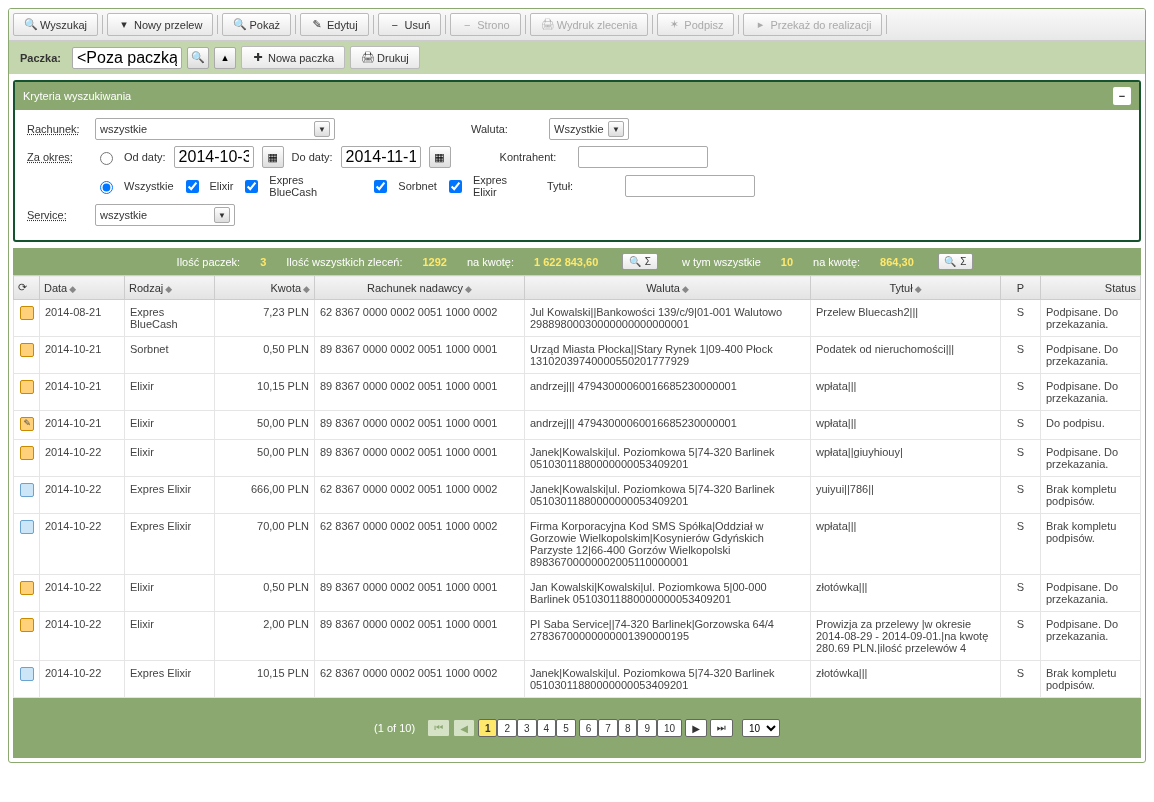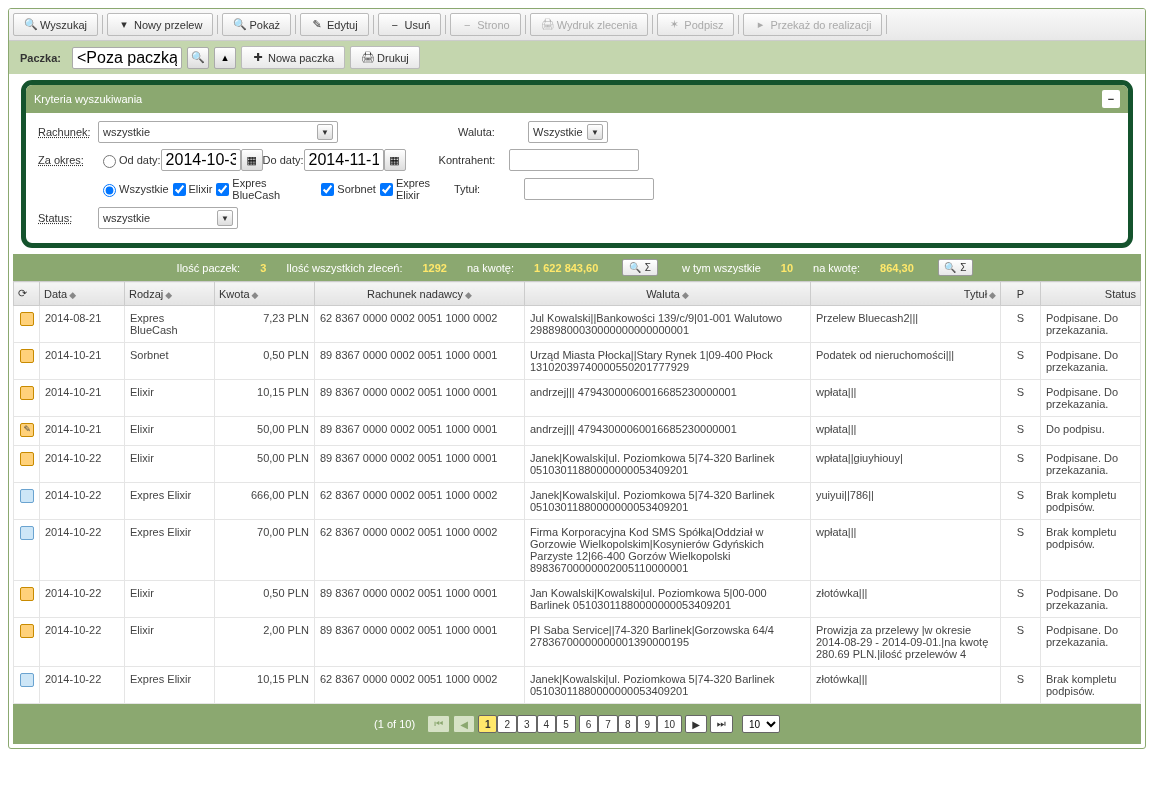--- a/index.html
+++ b/index.html
@@ -15,7 +15,7 @@
 .sep{width:1px;background:#bbb;margin:2px 1px}
 .label-paczka{color:#333;padding:0 6px;font-weight:bold}
 input.txt,select.sel{border:1px solid #aaa;background:#fff;padding:3px 4px;font-size:16px;height:22px;border-radius:2px}
-.criteria{border:5px solid #14532d;margin:6px 12px;border-radius:11px;overflow:hidden}
+.criteria{border:2px solid #14532d;margin:6px 4px;border-radius:3px;overflow:hidden}
 .criteria-header{background:#8BA870;color:#fff;padding:5px 8px;font-size:11px;display:flex;justify-content:space-between;align-items:center}
 .collapse-btn{background:#fff;color:#333;width:18px;height:18px;display:inline-flex;align-items:center;justify-content:center;border-radius:2px;cursor:pointer;font-weight:bold}
 .criteria-body{padding:8px 12px;color:#333}

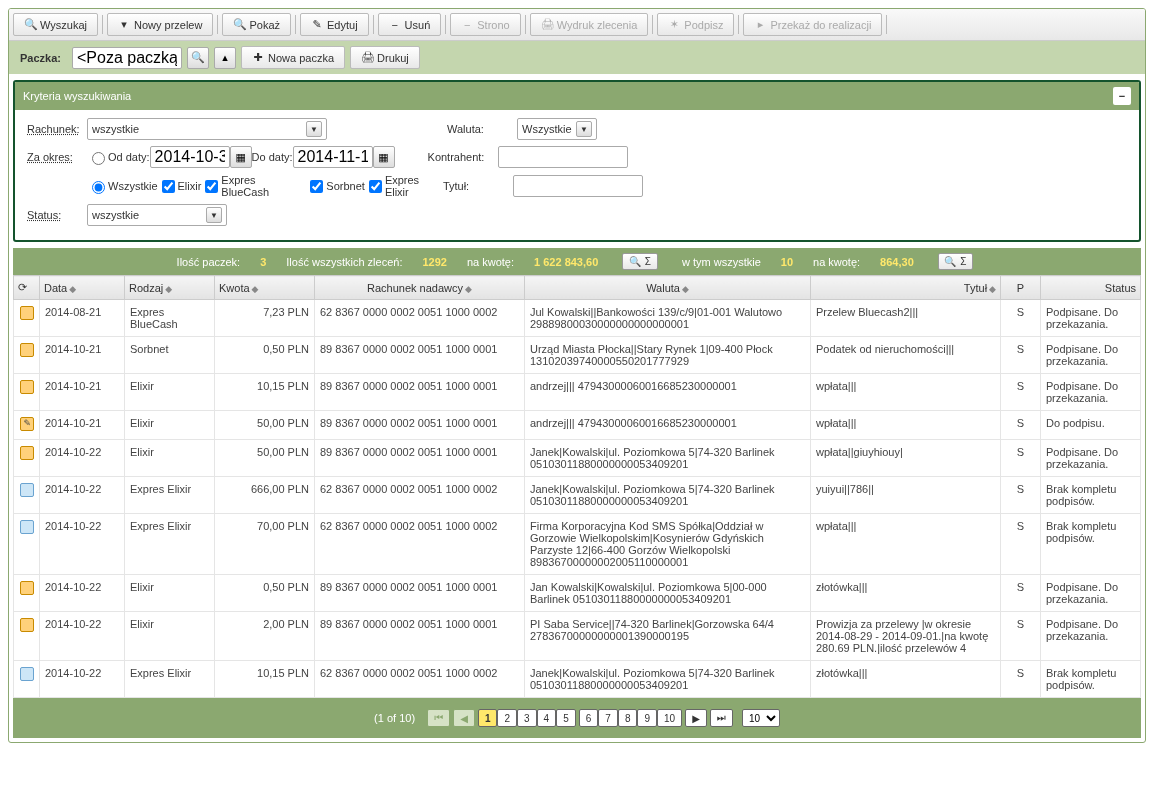--- a/index.html
+++ b/index.html
@@ -19,7 +19,7 @@
 .criteria-header{background:#8BA870;color:#fff;padding:5px 8px;font-size:11px;display:flex;justify-content:space-between;align-items:center}
 .collapse-btn{background:#fff;color:#333;width:18px;height:18px;display:inline-flex;align-items:center;justify-content:center;border-radius:2px;cursor:pointer;font-weight:bold}
 .criteria-body{padding:8px 12px;color:#333}
-.crow{display:flex;align-items:center;margin-bottom:6px;flex-wrap:wrap}
+.crow{display:flex;align-items:center;gap:8px;margin-bottom:6px;flex-wrap:wrap}
 .clabel{width:60px;text-align:left;text-decoration:underline;text-decoration-style:dotted}
 .clabel2{width:70px;text-align:left}
 .wide-sel{width:240px;position:relative}

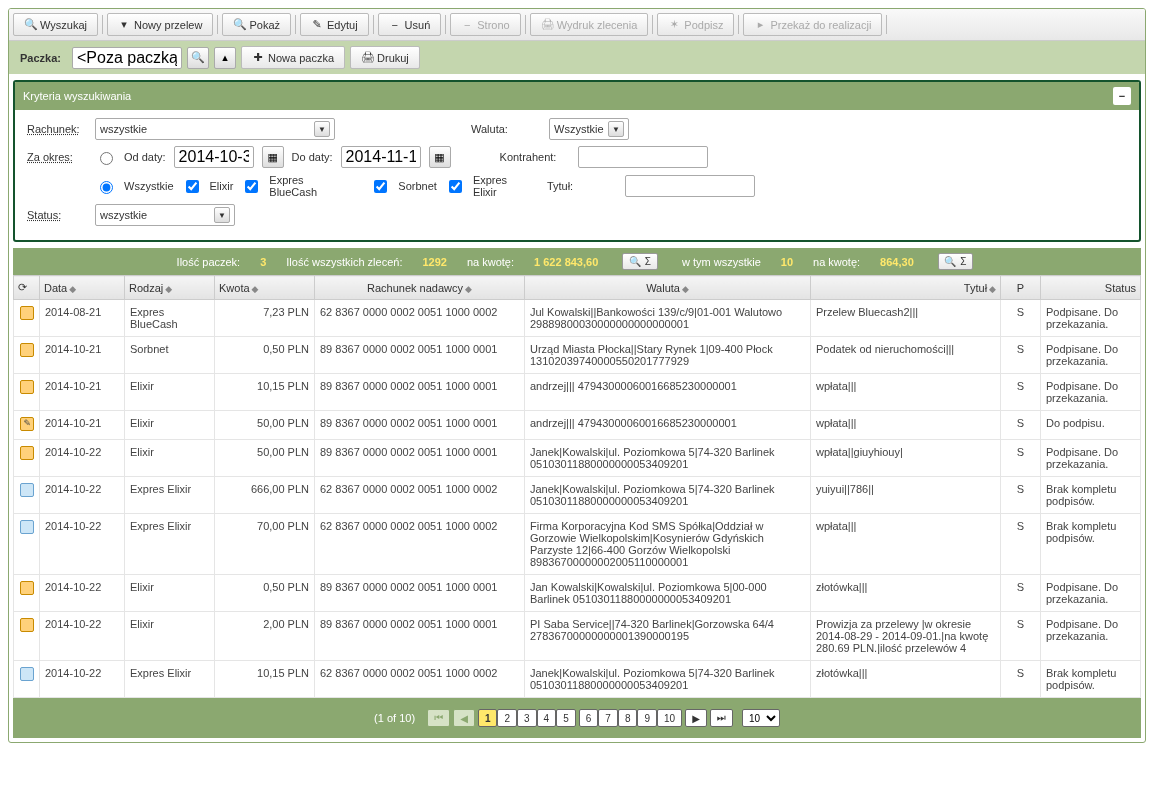--- a/index.html
+++ b/index.html
@@ -165,7 +165,7 @@
     <input class="txt" style="width: 130px;" value="">
    </div>
    <div class="crow">
-    <span class="clabel">Status:</span>
+    <span class="clabel">Service:</span>
     <div class="dd" style="width:140px">
             <span>wszystkie</span>
             <span class="dd-arrow">▼</span>

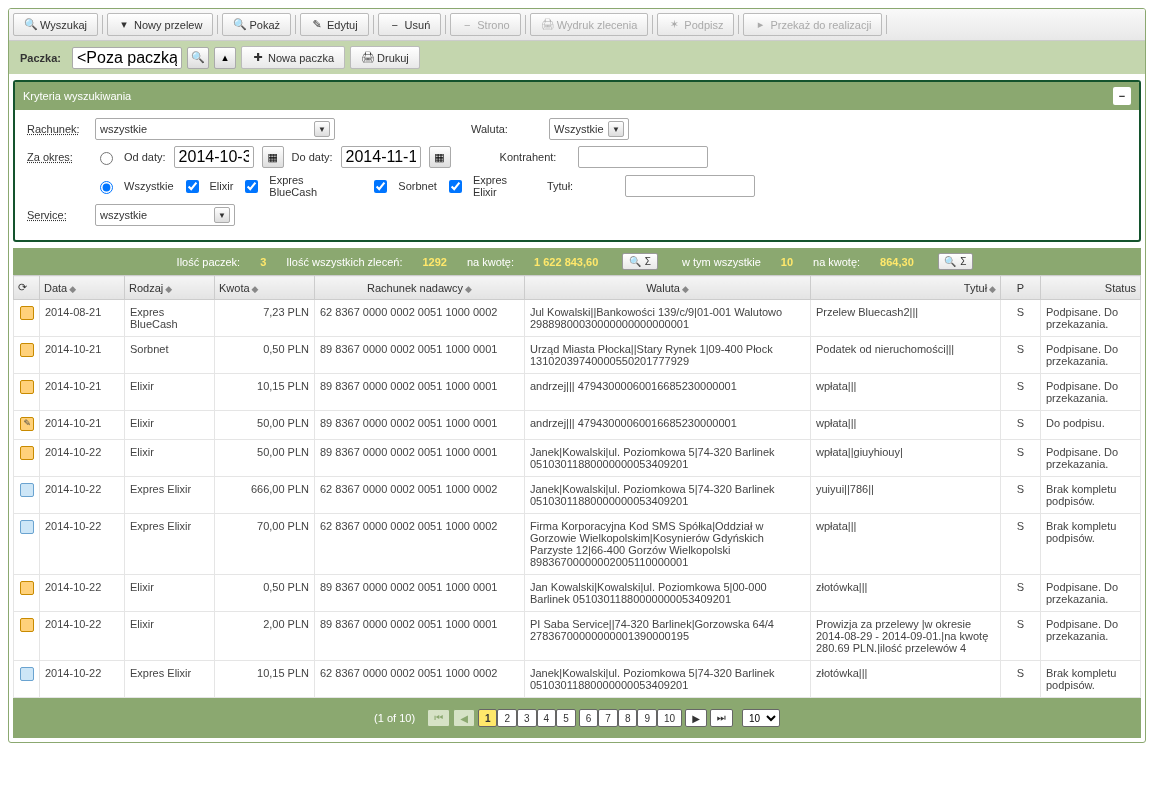--- a/index.html
+++ b/index.html
@@ -195,7 +195,7 @@
    <th style="width:26px">⟳</th>
    <th style="width:85px"><span>Data</span><span class="sort">◆</span></th>
    <th style="width:90px"><span>Rodzaj</span><span class="sort">◆</span></th>
-   <th style="width:100px;text-align:left"><span>Kwota</span><span class="sort">◆</span></th>
+   <th style="width:100px;text-align:right"><span>Kwota</span><span class="sort">◆</span></th>
    <th style="width:210px;text-align:center"><span>Rachunek nadawcy</span><span class="sort">◆</span></th>
    <th style="text-align:center"><span>Waluta</span><span class="sort">◆</span></th>
    <th style="width:190px;text-align:right"><span>Tytuł</span><span class="sort">◆</span></th>

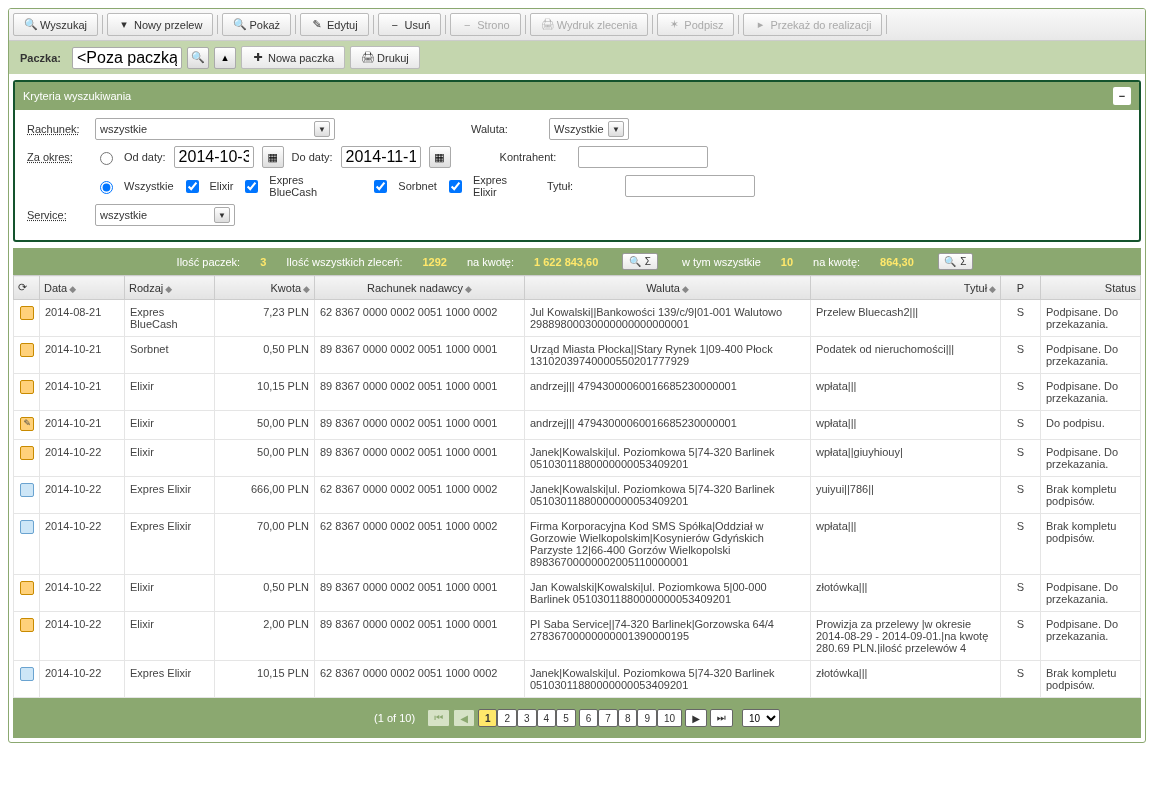--- a/index.html
+++ b/index.html
@@ -198,7 +198,7 @@
    <th style="width:100px;text-align:right"><span>Kwota</span><span class="sort">◆</span></th>
    <th style="width:210px;text-align:center"><span>Rachunek nadawcy</span><span class="sort">◆</span></th>
    <th style="text-align:center"><span>Waluta</span><span class="sort">◆</span></th>
-   <th style="width:190px;text-align:right"><span>Tytuł</span><span class="sort">◆</span></th>
+   <th style="width:190px;text-align:center"><span>Tytuł</span><span class="sort">◆</span></th>
    <th style="width:40px;text-align:center"><span>P</span></th>
    <th style="width:100px;text-align:right"><span>Status</span></th>
   </tr>

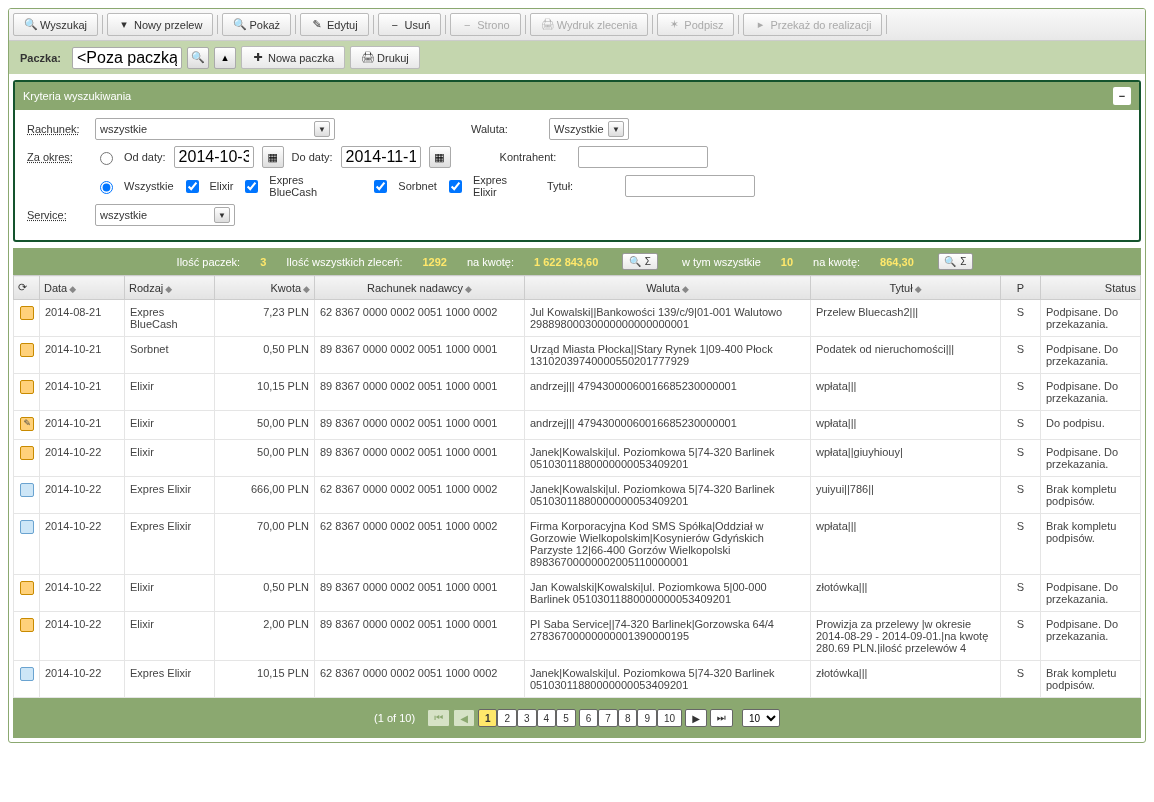--- a/index.html
+++ b/index.html
@@ -41,7 +41,7 @@
 .row-ico.doc{background:#cde6f7;border-color:#6aa3d0}
 .row-ico.edit{background:#FFD17A;border-color:#C88A00}
 .row-ico.edit::after{content:"✎";position:absolute;font-size:9px;left:3px;top:0;color:#444}
-.pager{background:#8BA870;color:#fff;padding:11px;text-align:center;margin:0 4px 4px;display:flex;justify-content:center;align-items:center;gap:3px;font-size:11px}
+.pager{background:#8BA870;color:#fff;padding:21px;text-align:center;margin:0 4px 4px;display:flex;justify-content:center;align-items:center;gap:3px;font-size:11px}
 .pg-btn{background:#fff;border:1px solid #666;min-width:18px;height:18px;display:inline-flex;align-items:center;justify-content:center;font-size:10px;border-radius:2px;cursor:pointer;color:#333}
 .pg-btn.dis{background:#D6E2C6;color:#8BA870;border-color:#8BA870}
 .pg-btn.cur{background:#FFE86B;font-weight:bold}

